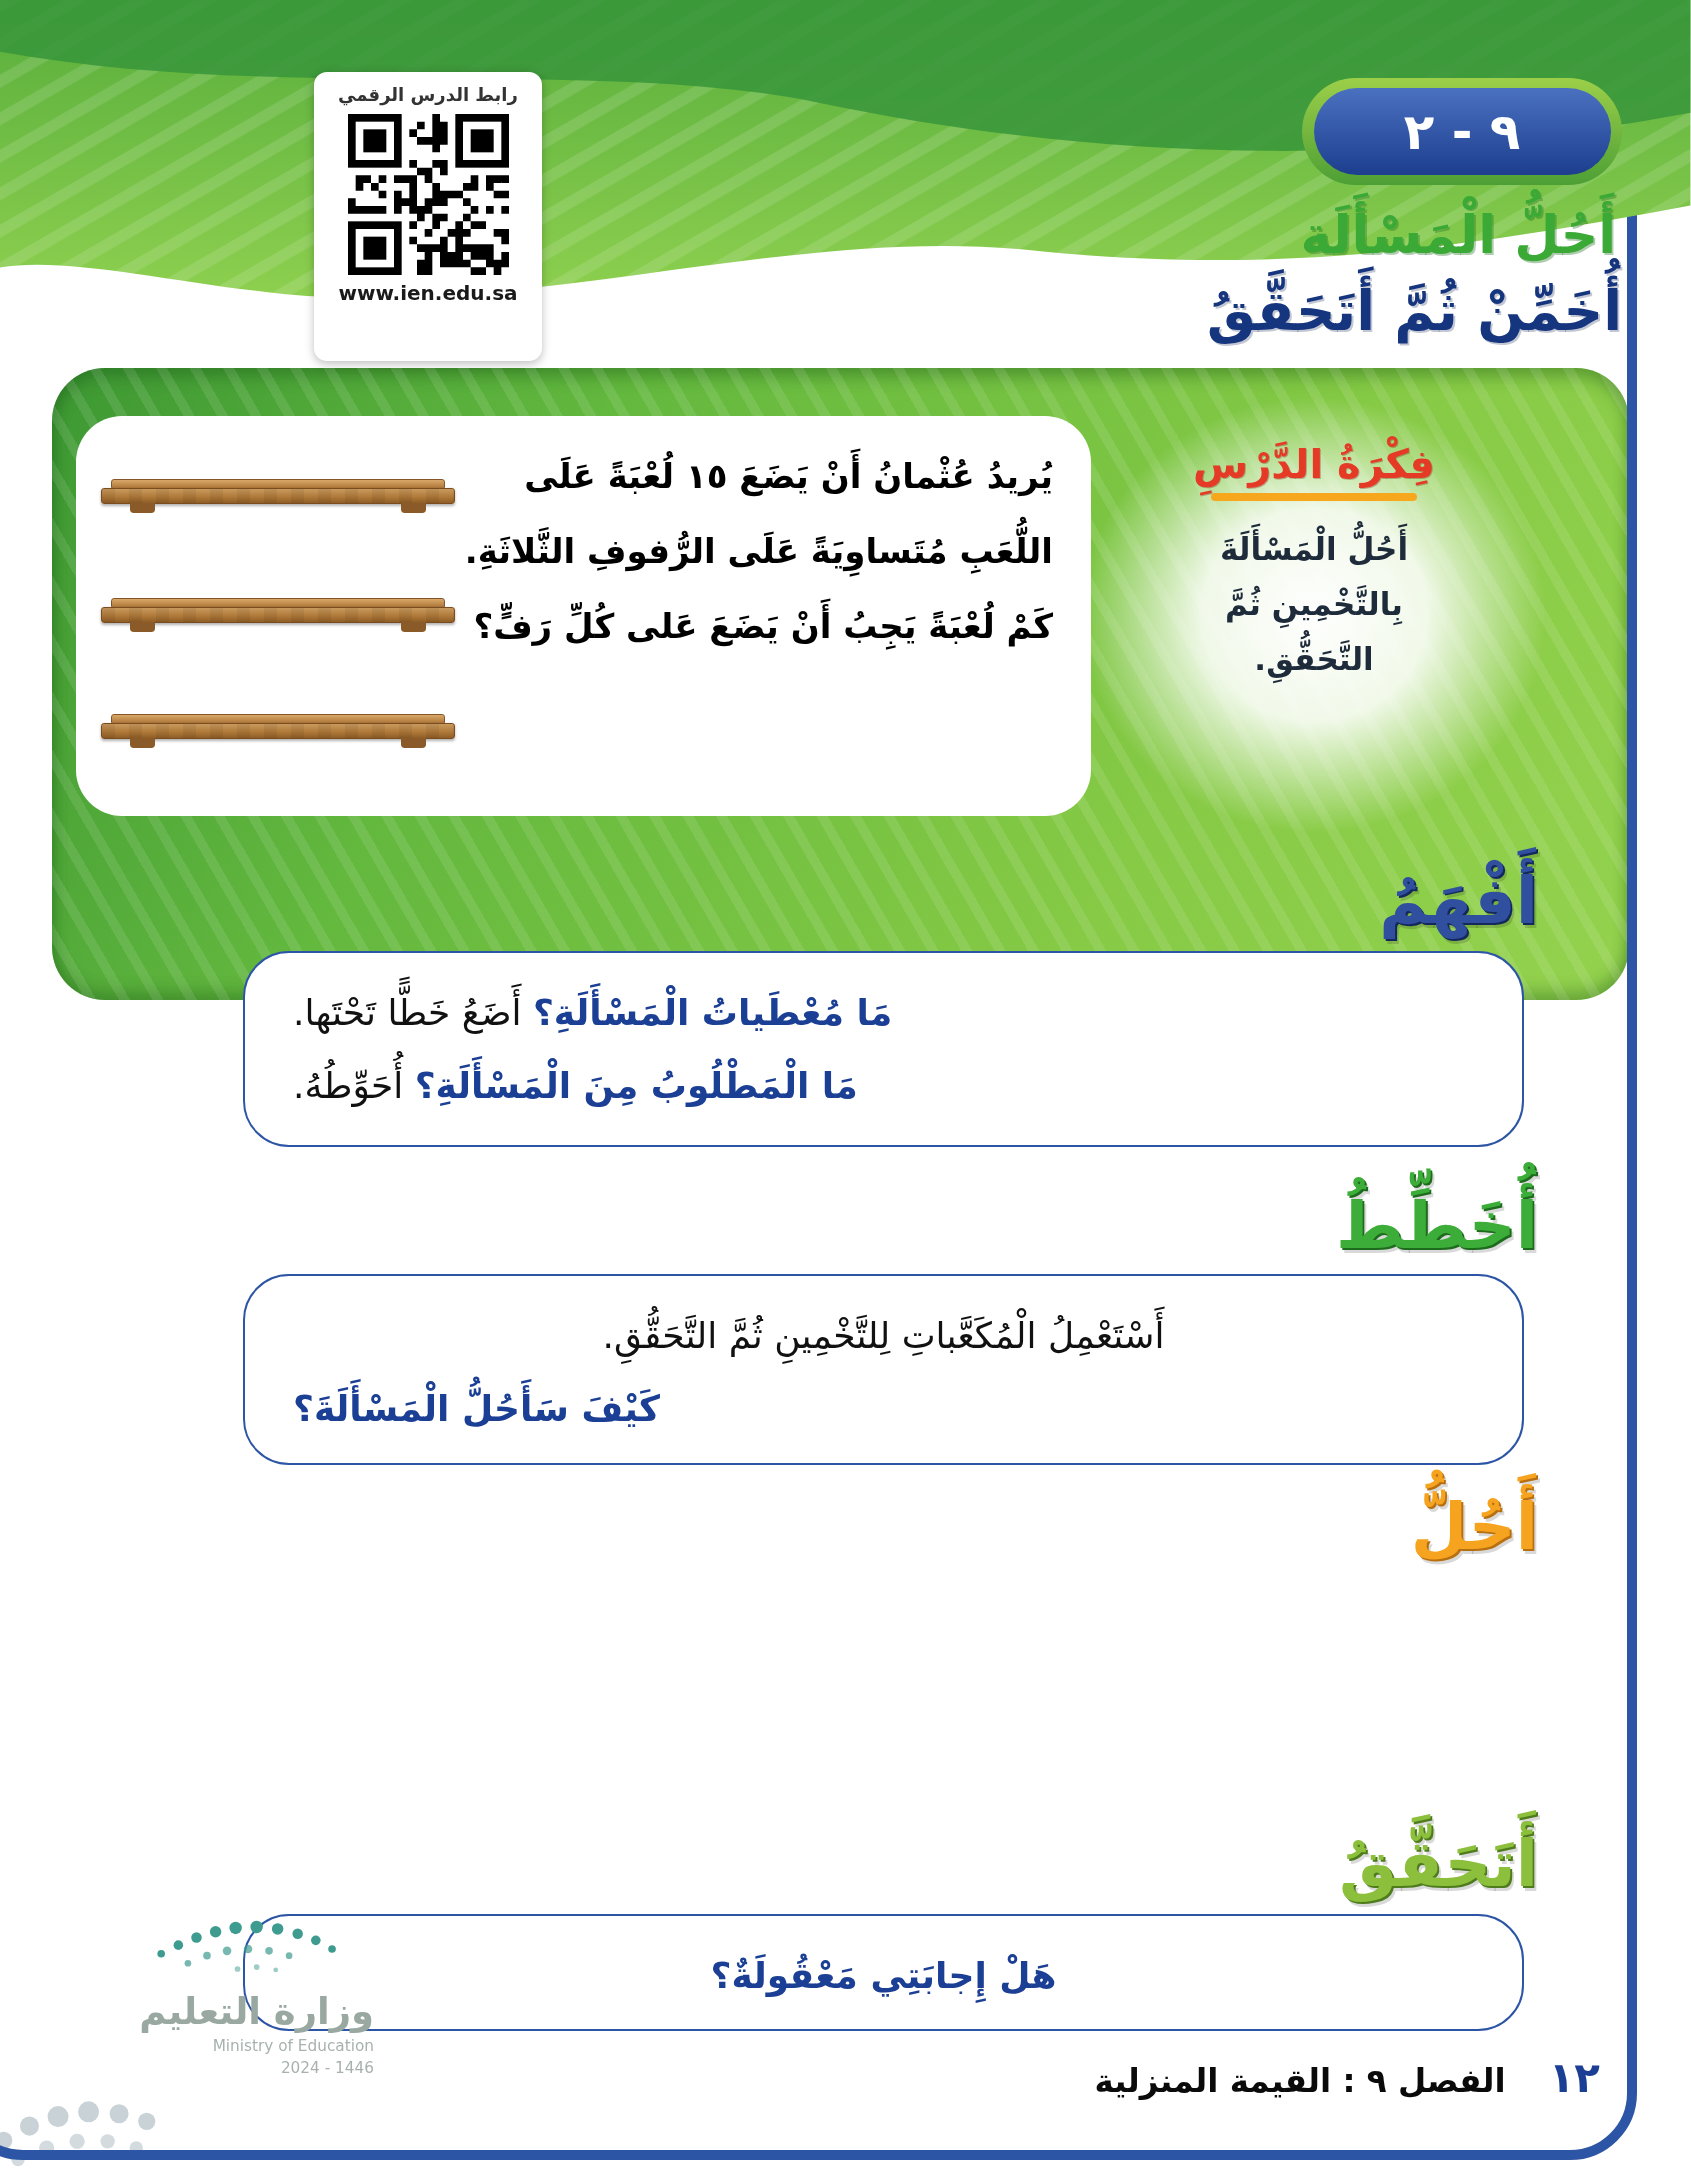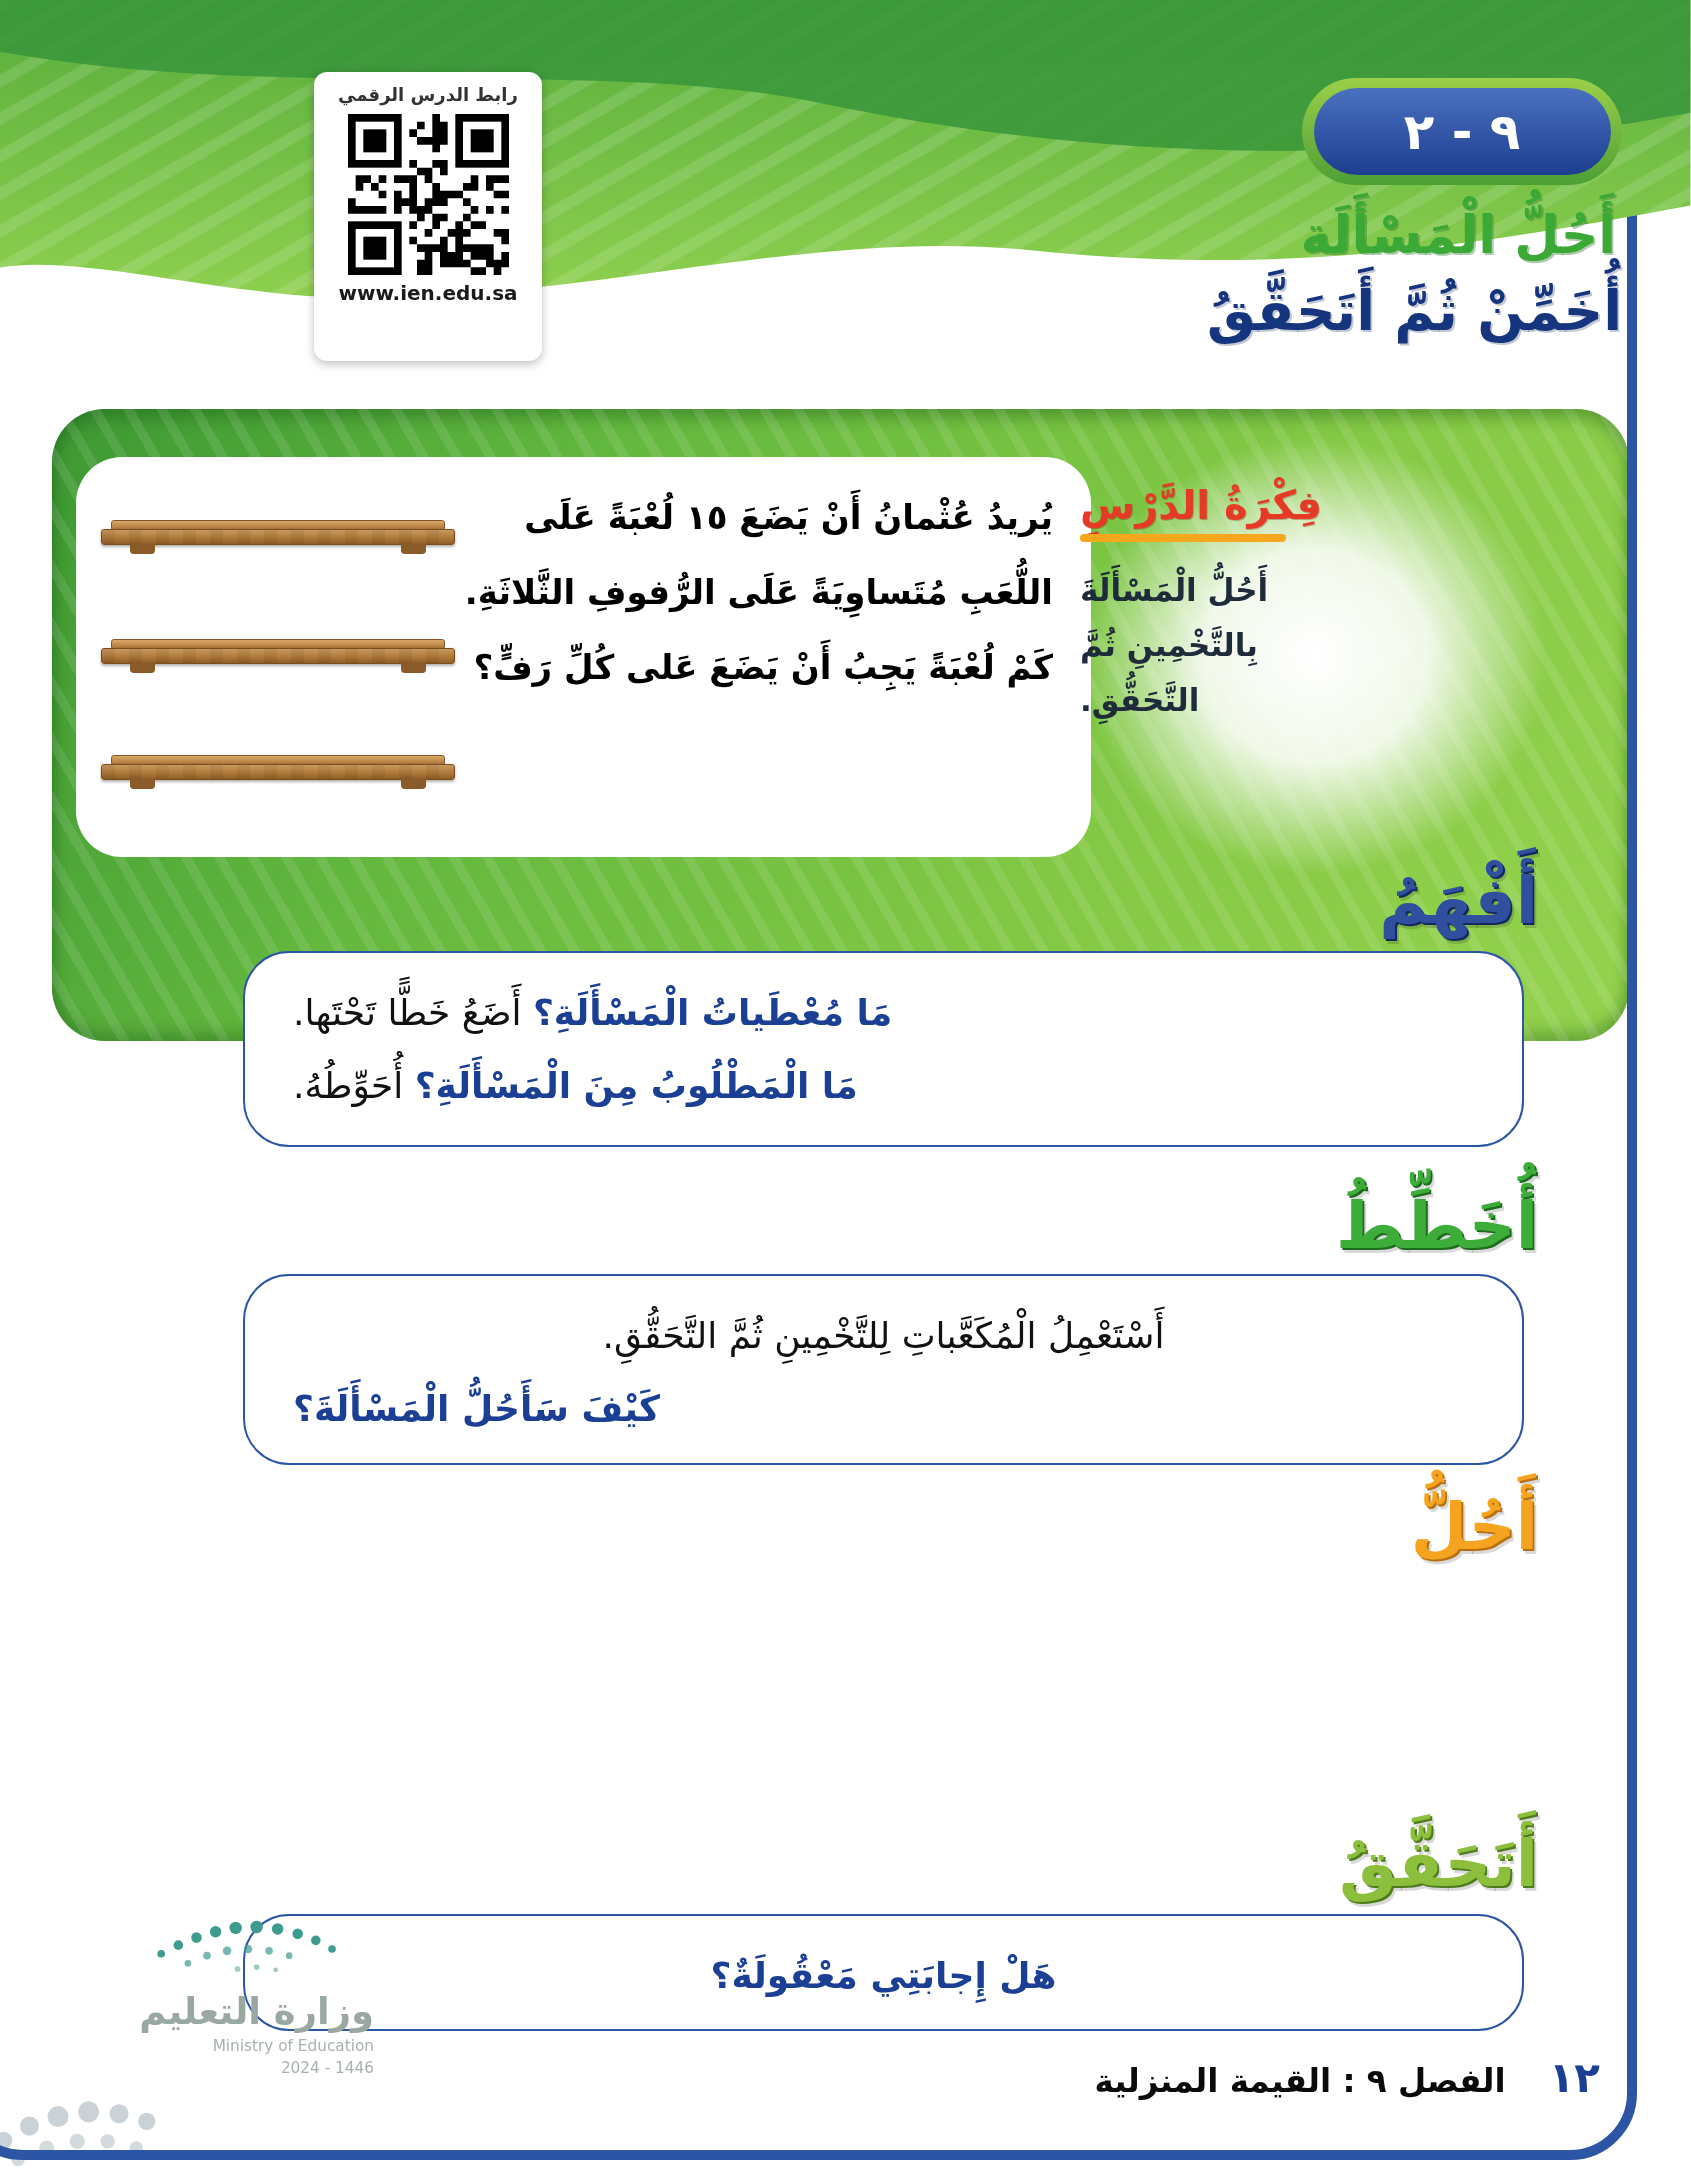--- a/index.html
+++ b/index.html
@@ -39,7 +39,7 @@
   .panel { position:absolute; left:53px; right:62px; top:368px; height:632px;
            border-radius:53px; z-index:2; overflow:hidden;
            background:linear-gradient(120deg,#3d9833 0%,#63b83e 30%,#86ca45 70%,#94d24e 100%);
-           box-shadow:inset 0 9.6px 15.3px rgba(20,80,20,.35), inset 0 -9.6px 15.3px rgba(20,80,20,.30);margin-top:41px; }
+           box-shadow:inset 0 9.6px 15.3px rgba(20,80,20,.35), inset 0 -9.6px 15.3px rgba(20,80,20,.30); }
   .panel-stripes { position:absolute; inset:0;
            background:repeating-linear-gradient(60deg, rgba(255,255,255,.10) 0 9.6px, transparent 9.6px 29px); }
 

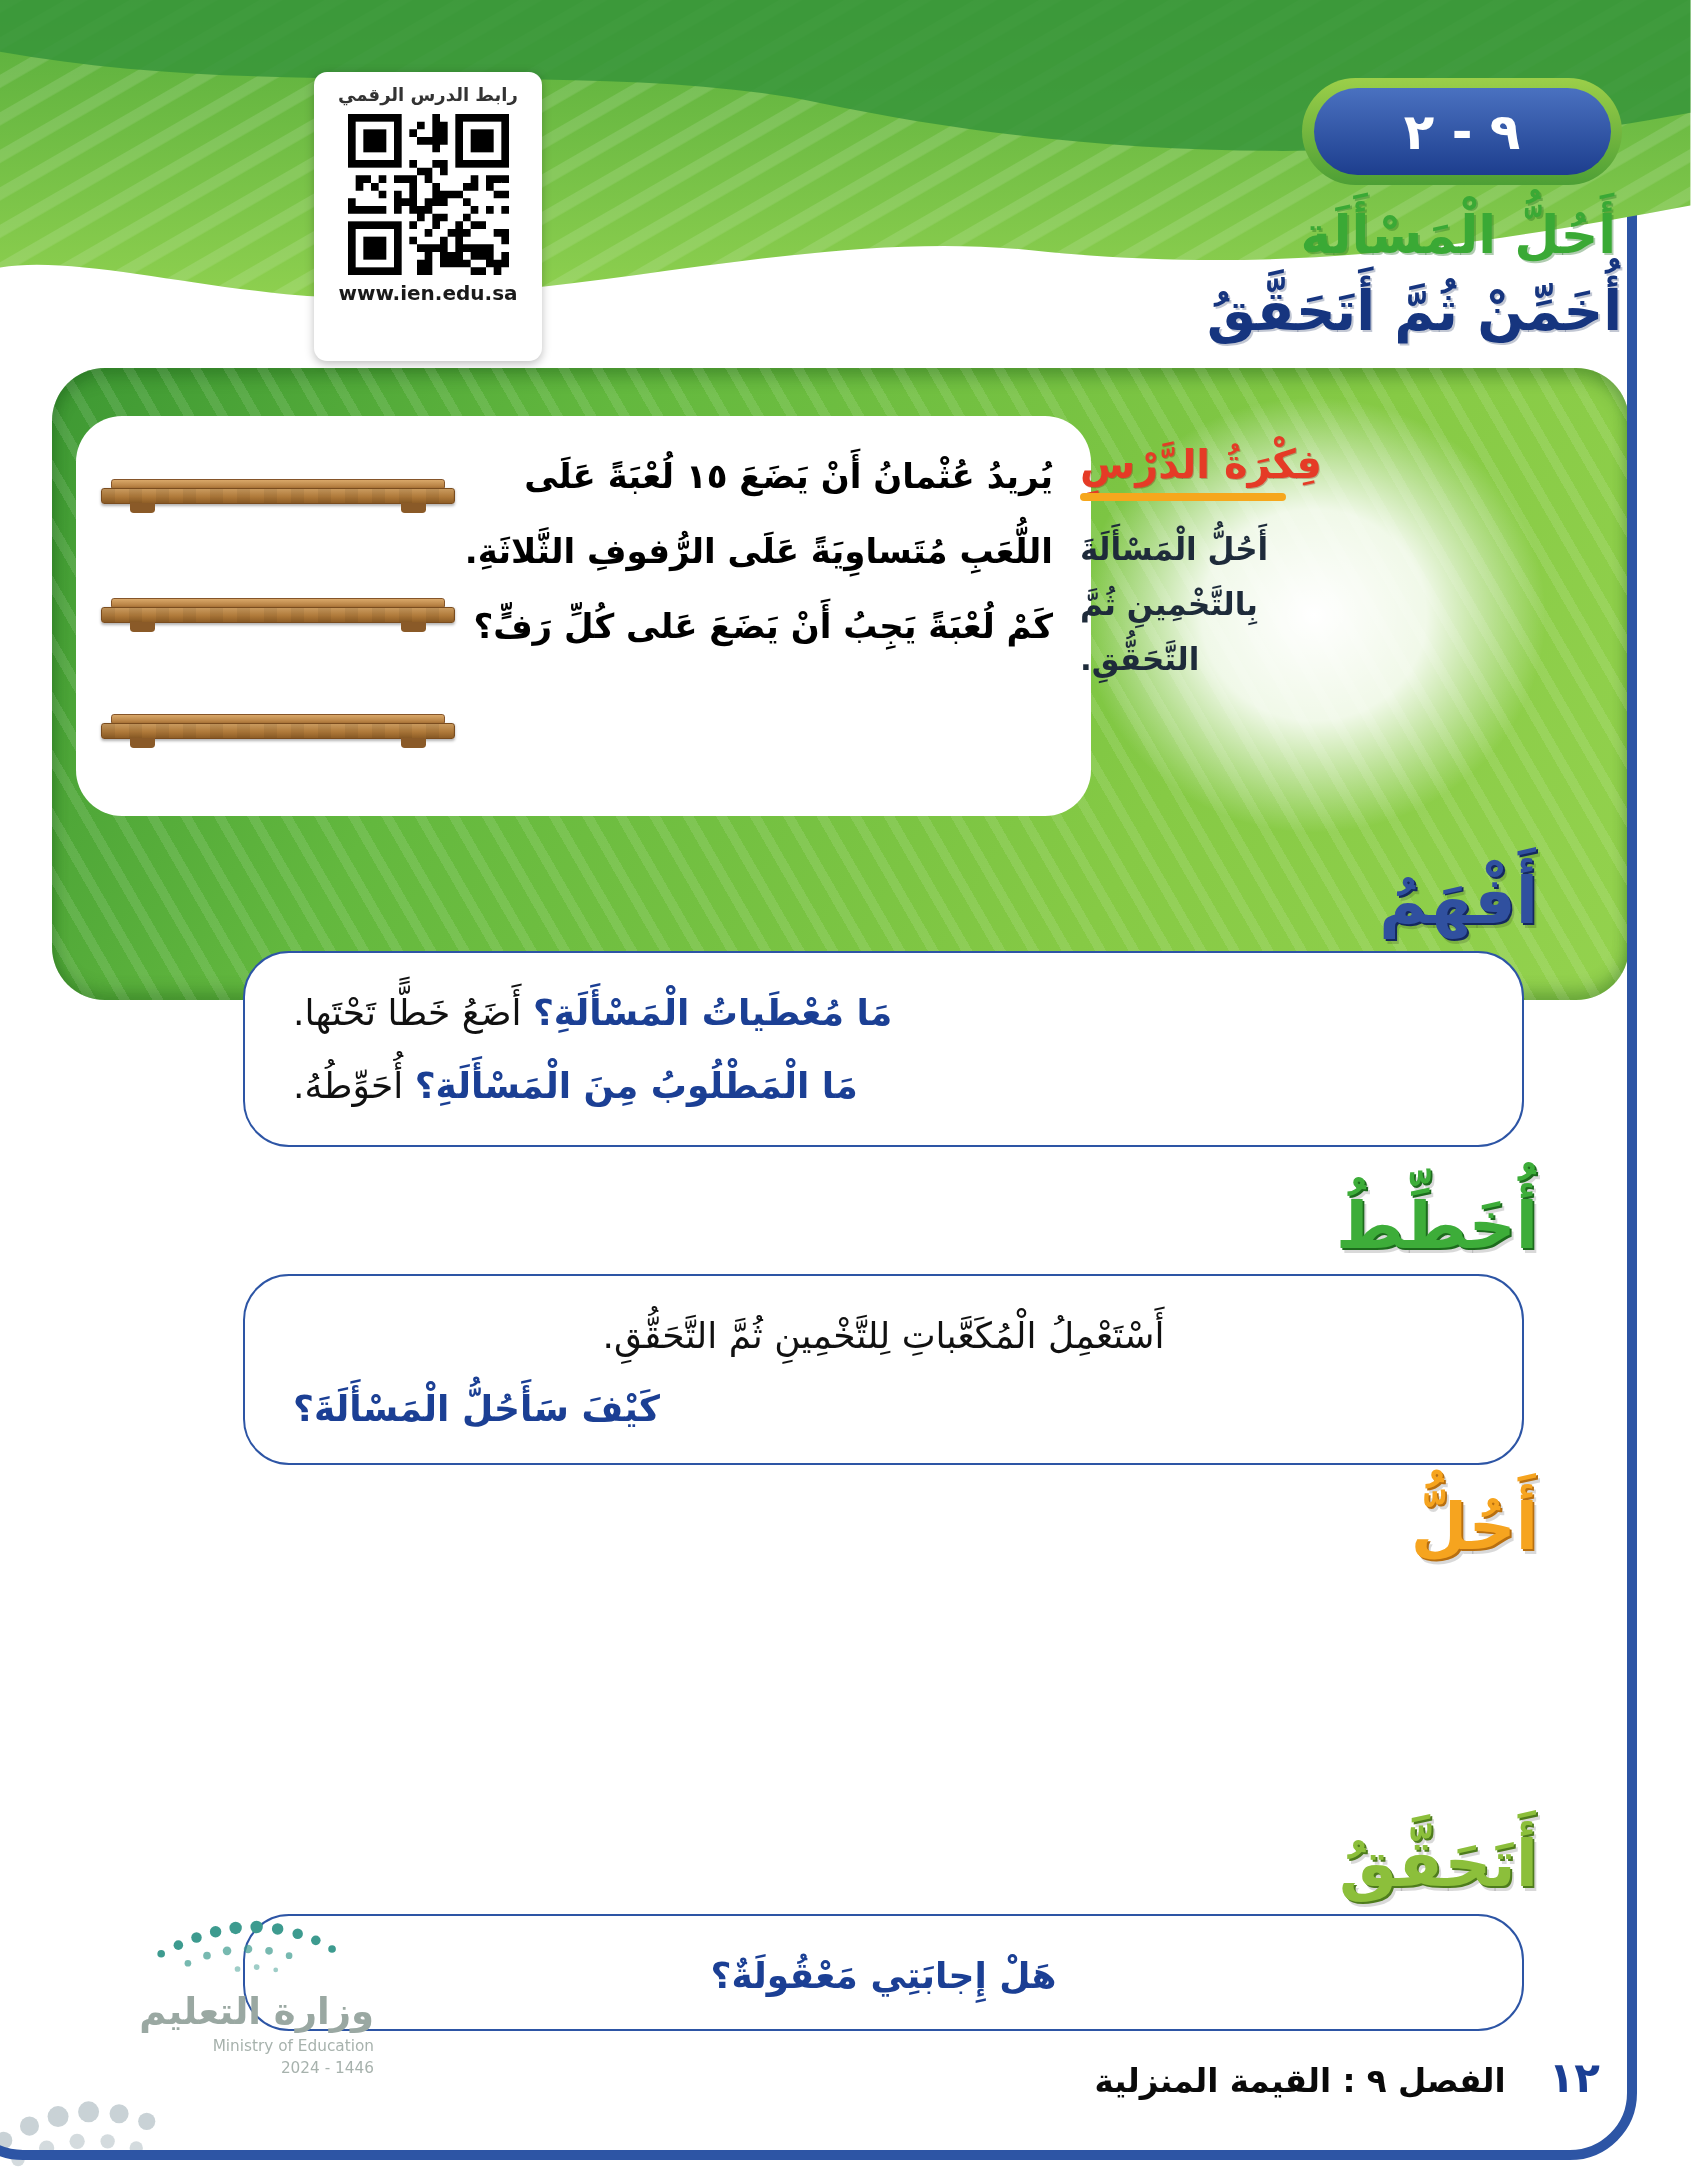--- a/index.html
+++ b/index.html
@@ -62,7 +62,7 @@
   #shelf-1 { top:63px; } #shelf-2 { top:182px; } #shelf-3 { top:298px; }
 
   .idea { position:absolute; right:81px; top:27px; width:468px; height:440px;
-          display:flex; flex-direction:column; align-items:flex-end; padding-top:46px;
+          display:flex; flex-direction:column; align-items:center; padding-top:46px;
           background:radial-gradient(ellipse at center, #ffffff 0%, rgba(255,255,255,.88) 34%, rgba(255,255,255,0) 70%); }
   .idea-title { font-size:40px; font-weight:bold; color:#e53b26; text-shadow:1px 1px 0 rgba(120,20,10,.3); }
   .idea-underline { width:206px; height:8.6px; background:#f6a71d; border-radius:4.8px; margin:5.7px 0 21px; }

